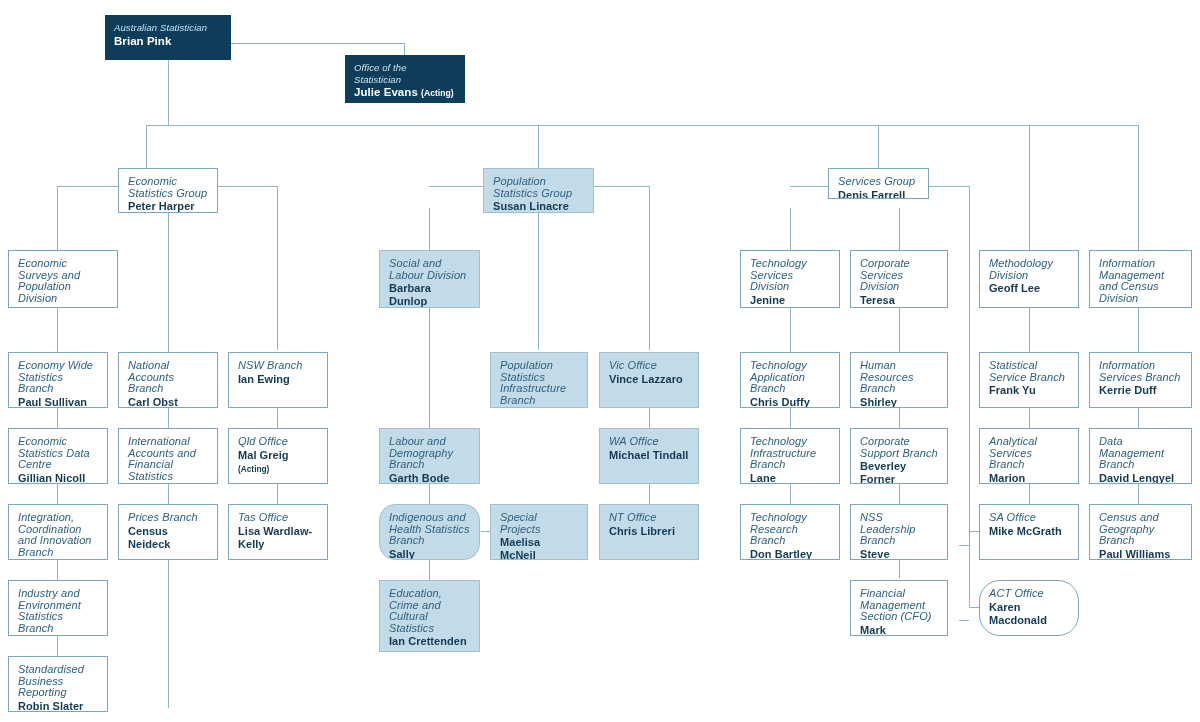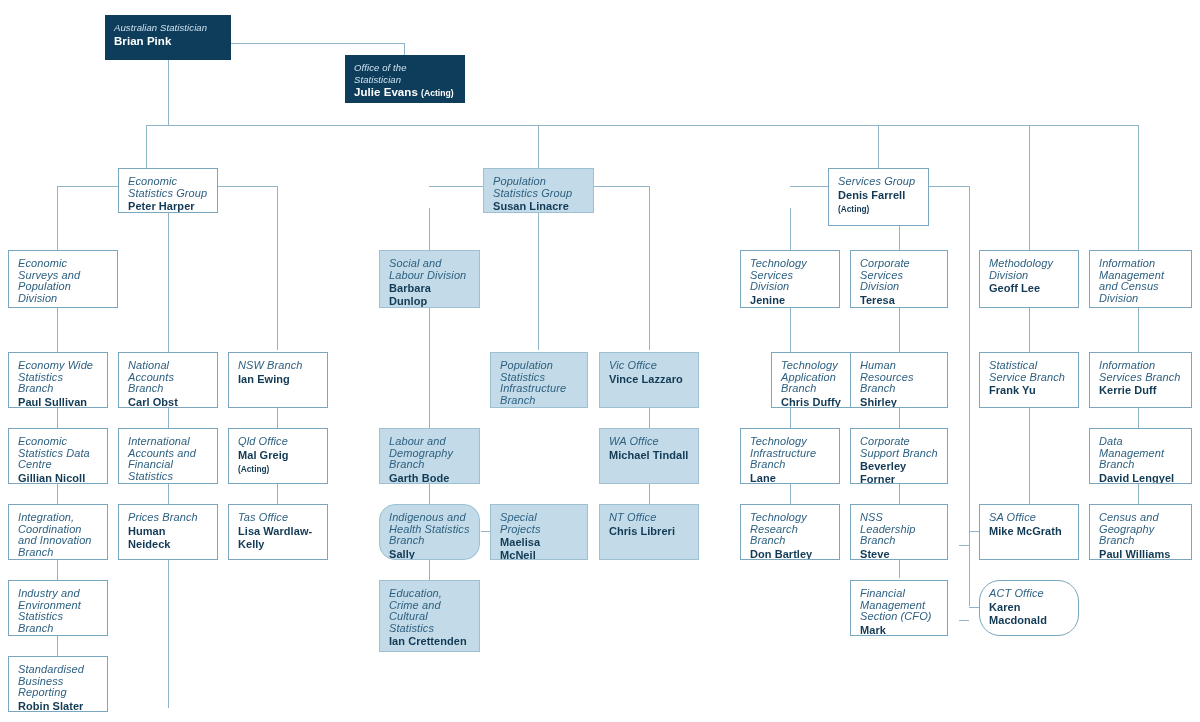--- a/index.html
+++ b/index.html
@@ -94,7 +94,7 @@
     <div class="name"><span>Susan Linacre</span></div>
   </div>
 
-  <div class="box white" style="left:828px;top:168px;width:101px;height:58px;">
+  <div class="box white" style="left:828px;top:168px;width:101px;height:31px;">
     <div class="title">Services Group</div>
     <div class="name"><span>Denis Farrell</span> <span class="acting">(Acting)</span></div>
   </div>

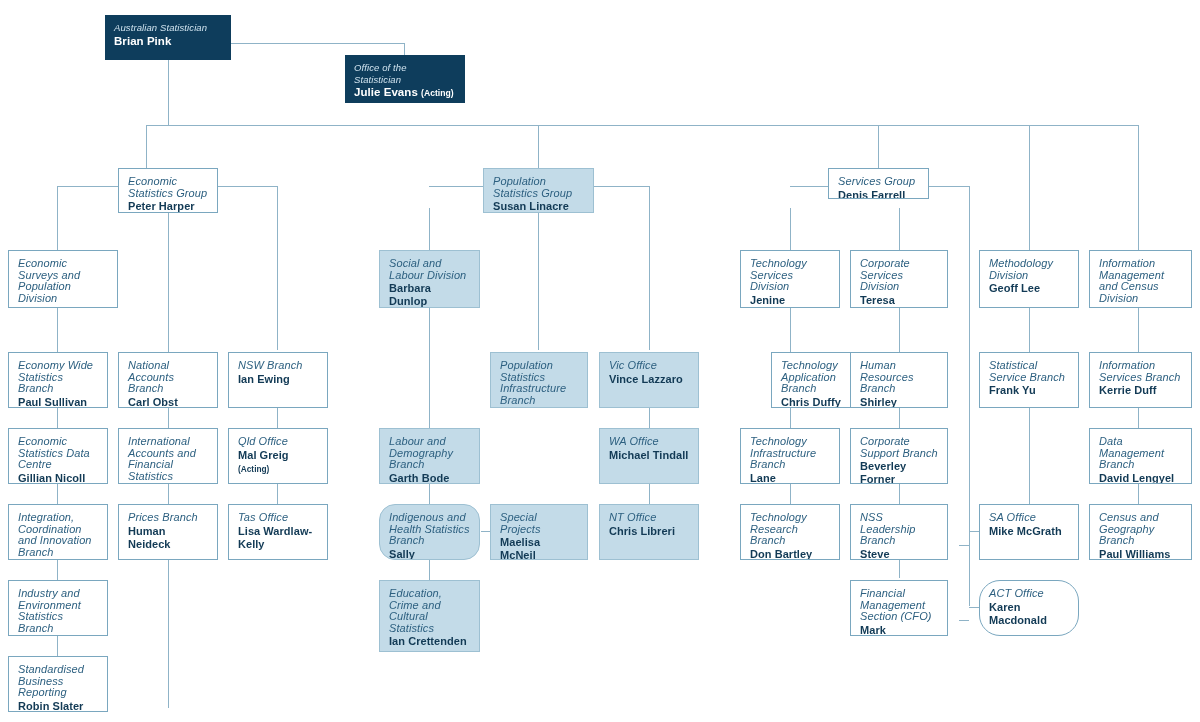--- a/index.html
+++ b/index.html
@@ -210,7 +210,7 @@
     <div class="name"><span>Siu-Ming Tam</span></div>
   </div>
 
-  <div class="box white" style="left:740px;top:352px;width:100px;height:56px;margin-left:31px;">
+  <div class="box white" style="left:740px;top:352px;width:100px;height:56px;">
     <div class="title">Technology Application Branch</div>
     <div class="name"><span>Chris Duffy</span></div>
   </div>

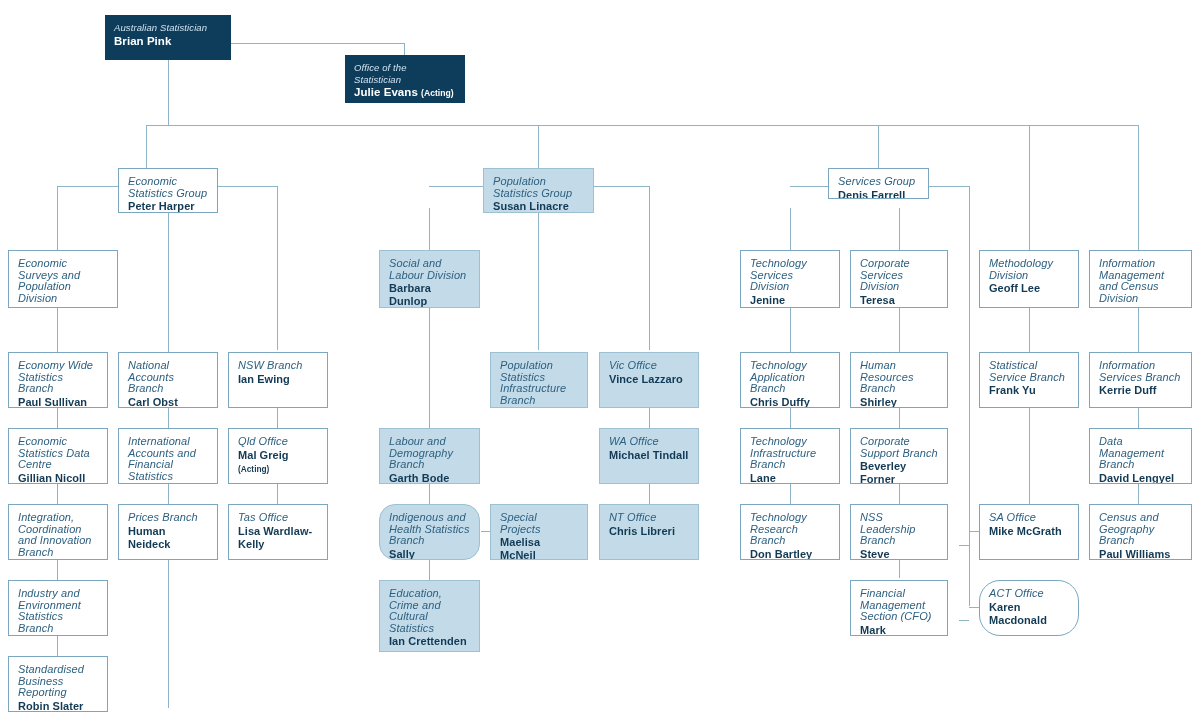--- a/index.html
+++ b/index.html
@@ -235,6 +235,10 @@
     <div class="title">Corporate Support Branch</div>
     <div class="name"><span>Beverley Forner</span></div>
   </div>
+  <div class="box white" style="left:979px;top:428px;width:100px;height:56px;">
+    <div class="title">Analytical Services Branch</div>
+    <div class="name"><span>Marion McEwin</span></div>
+  </div>
   <div class="box white" style="left:1089px;top:428px;width:103px;height:56px;">
     <div class="title">Data Management Branch</div>
     <div class="name"><span>David Lengyel</span> <span class="acting">(Acting)</span></div>

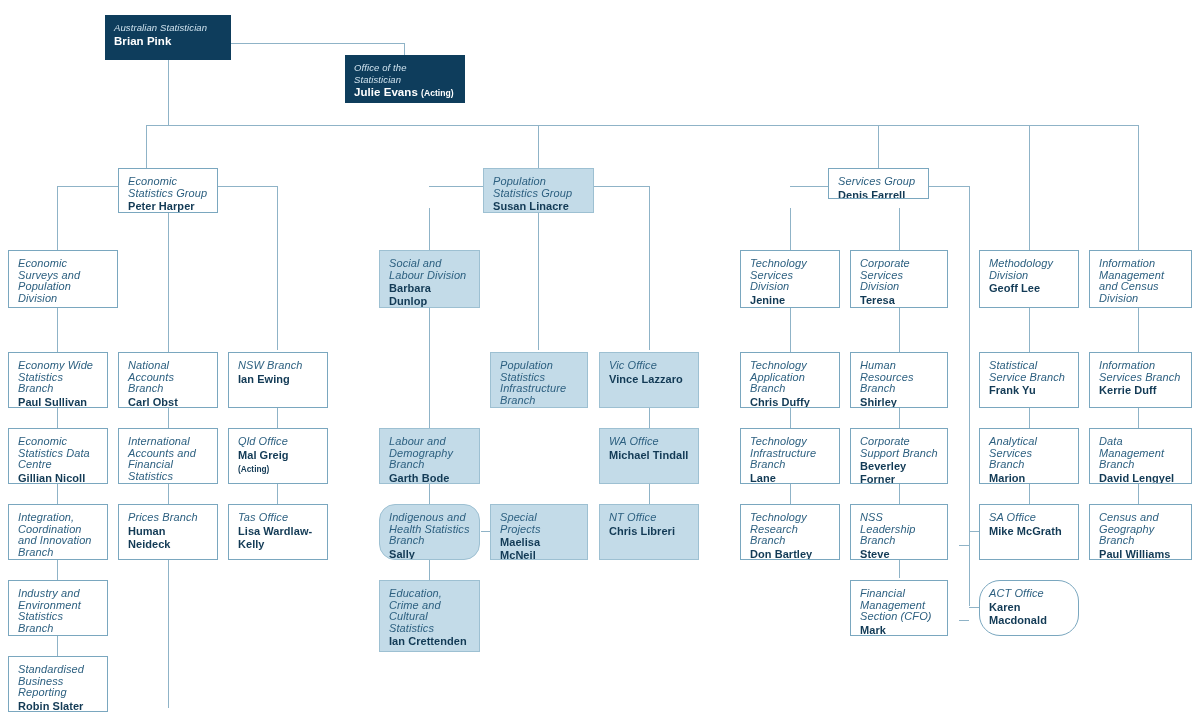--- a/index.html
+++ b/index.html
@@ -136,7 +136,7 @@
   </div>
   <div class="box white" style="left:118px;top:504px;width:100px;height:56px;">
     <div class="title">Prices Branch</div>
-    <div class="name"><span>Human Neideck</span></div>
+    <div class="name"><span>Census Neideck</span></div>
   </div>
   <div class="box white" style="left:228px;top:504px;width:100px;height:56px;">
     <div class="title">Tas Office</div>

